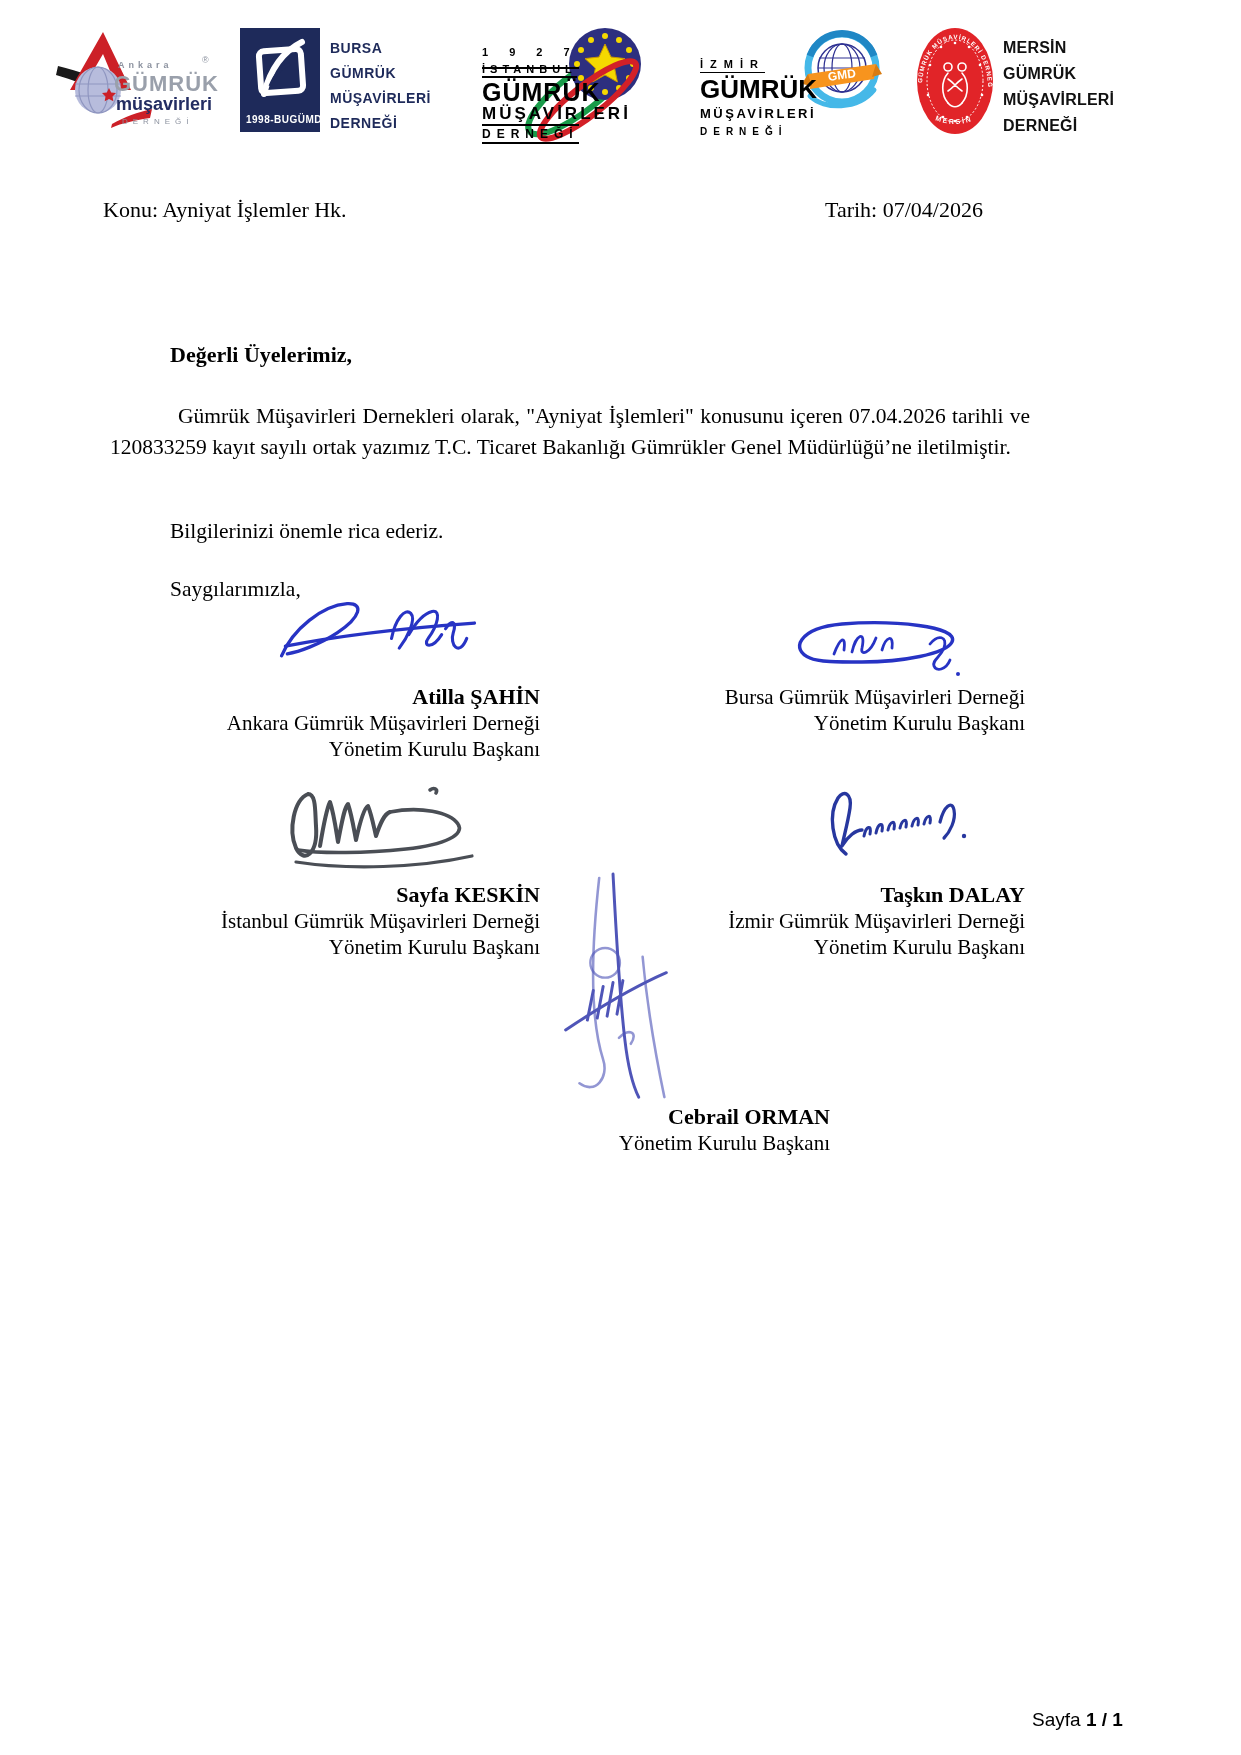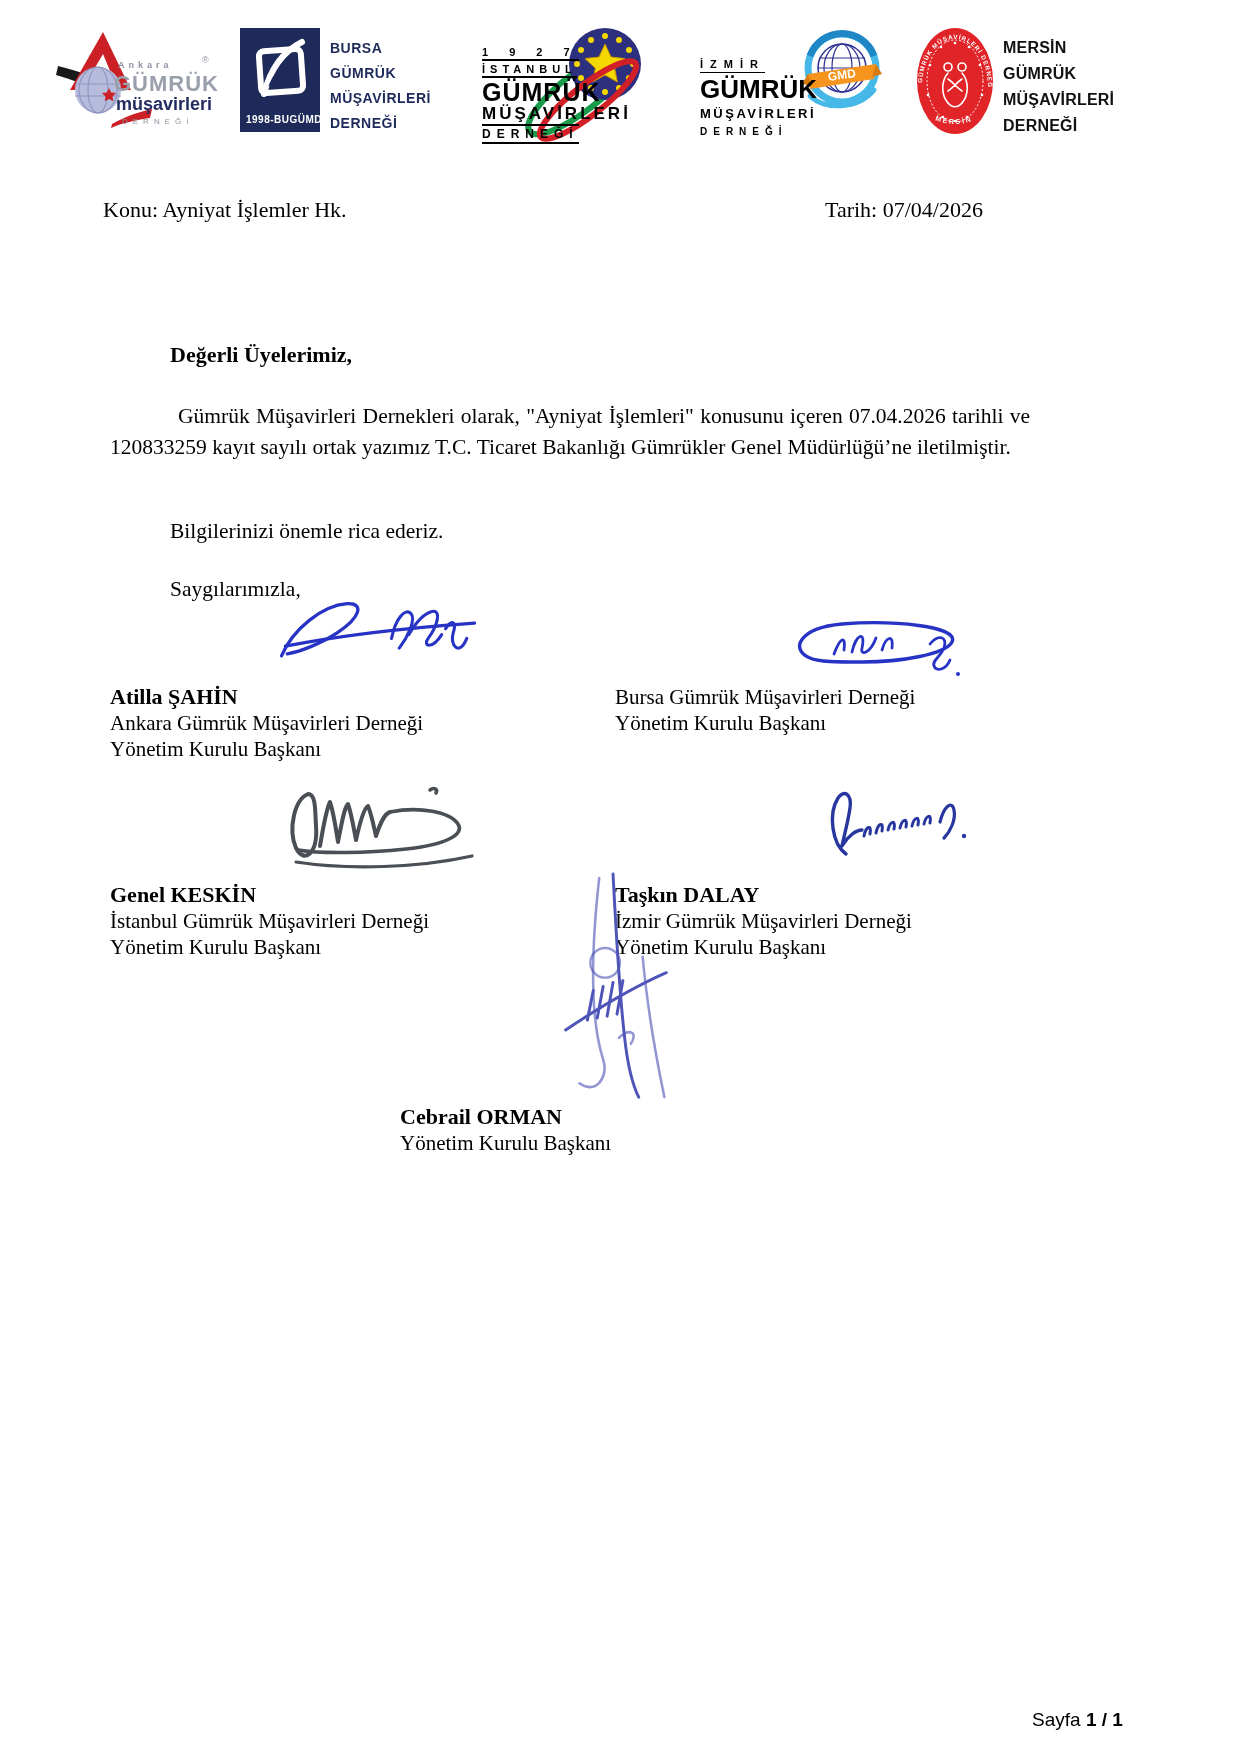--- a/index.html
+++ b/index.html
@@ -48,7 +48,7 @@
   .bur-year{font-size:10px;color:#ffffff;font-weight:bold;letter-spacing:.5px;text-align:right;}
 
   
-  .ist-year{font-size:11px;font-weight:bold;letter-spacing:9px;color:#000;border-bottom:2px solid #000;padding-bottom:1px;}
+  .ist-year{font-size:11px;font-weight:bold;letter-spacing:9px;color:#000;border-bottom:2px solid #000;padding-bottom:9px;}
   .ist-city{font-size:11px;font-weight:bold;letter-spacing:5px;color:#000;border-bottom:2px solid #000;padding-bottom:1px;}
   .ist-gumruk{font-size:25px;font-weight:bold;color:#000;letter-spacing:1px;}
   .ist-mus{font-size:17px;font-weight:bold;color:#000;letter-spacing:1px;}

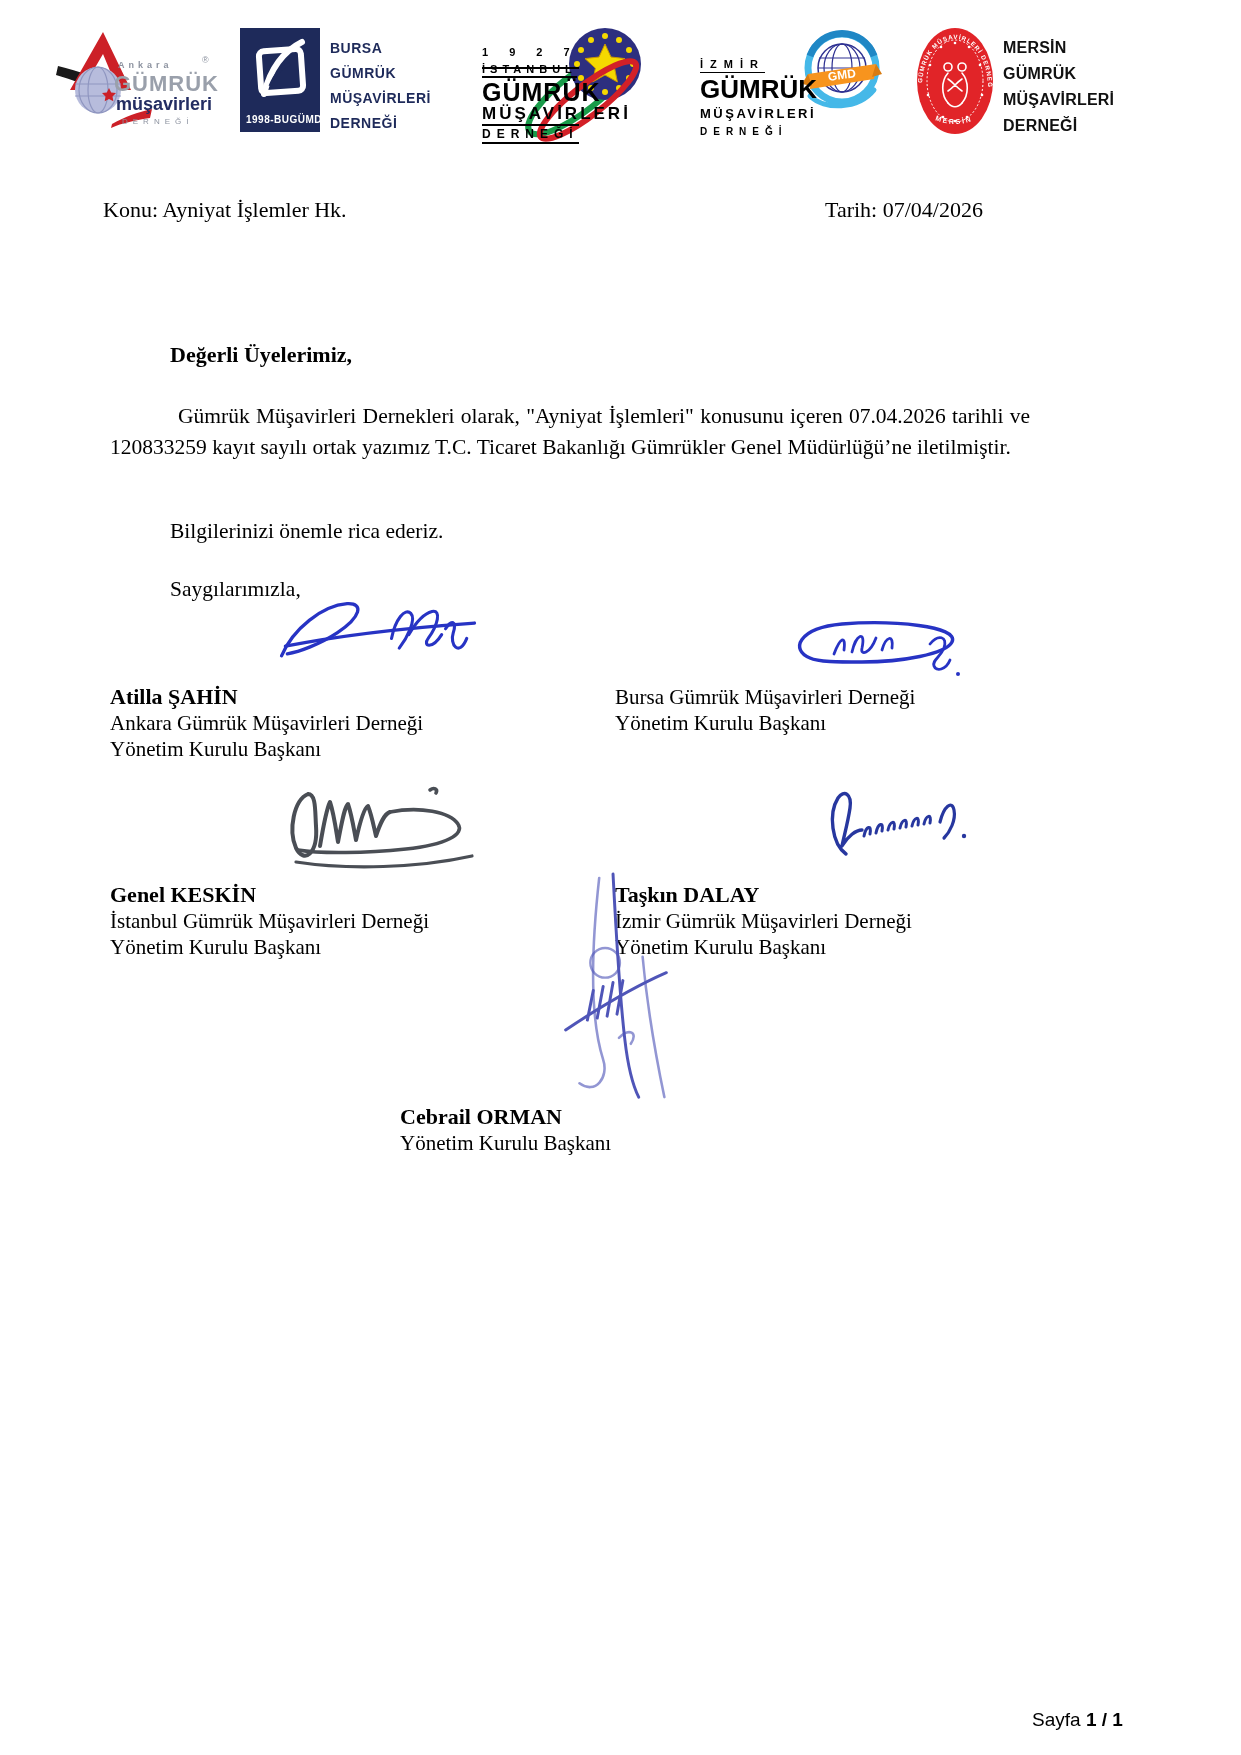--- a/index.html
+++ b/index.html
@@ -23,7 +23,7 @@
   .plain{font-size:21.5px;}
 
   
-  .sig-block{text-align:left;}
+  .sig-block{text-align:right;}
   .sig-name{font-size:22px;font-weight:bold;line-height:26px;}
   .sig-org,.sig-title{font-size:21px;line-height:26px;}
 

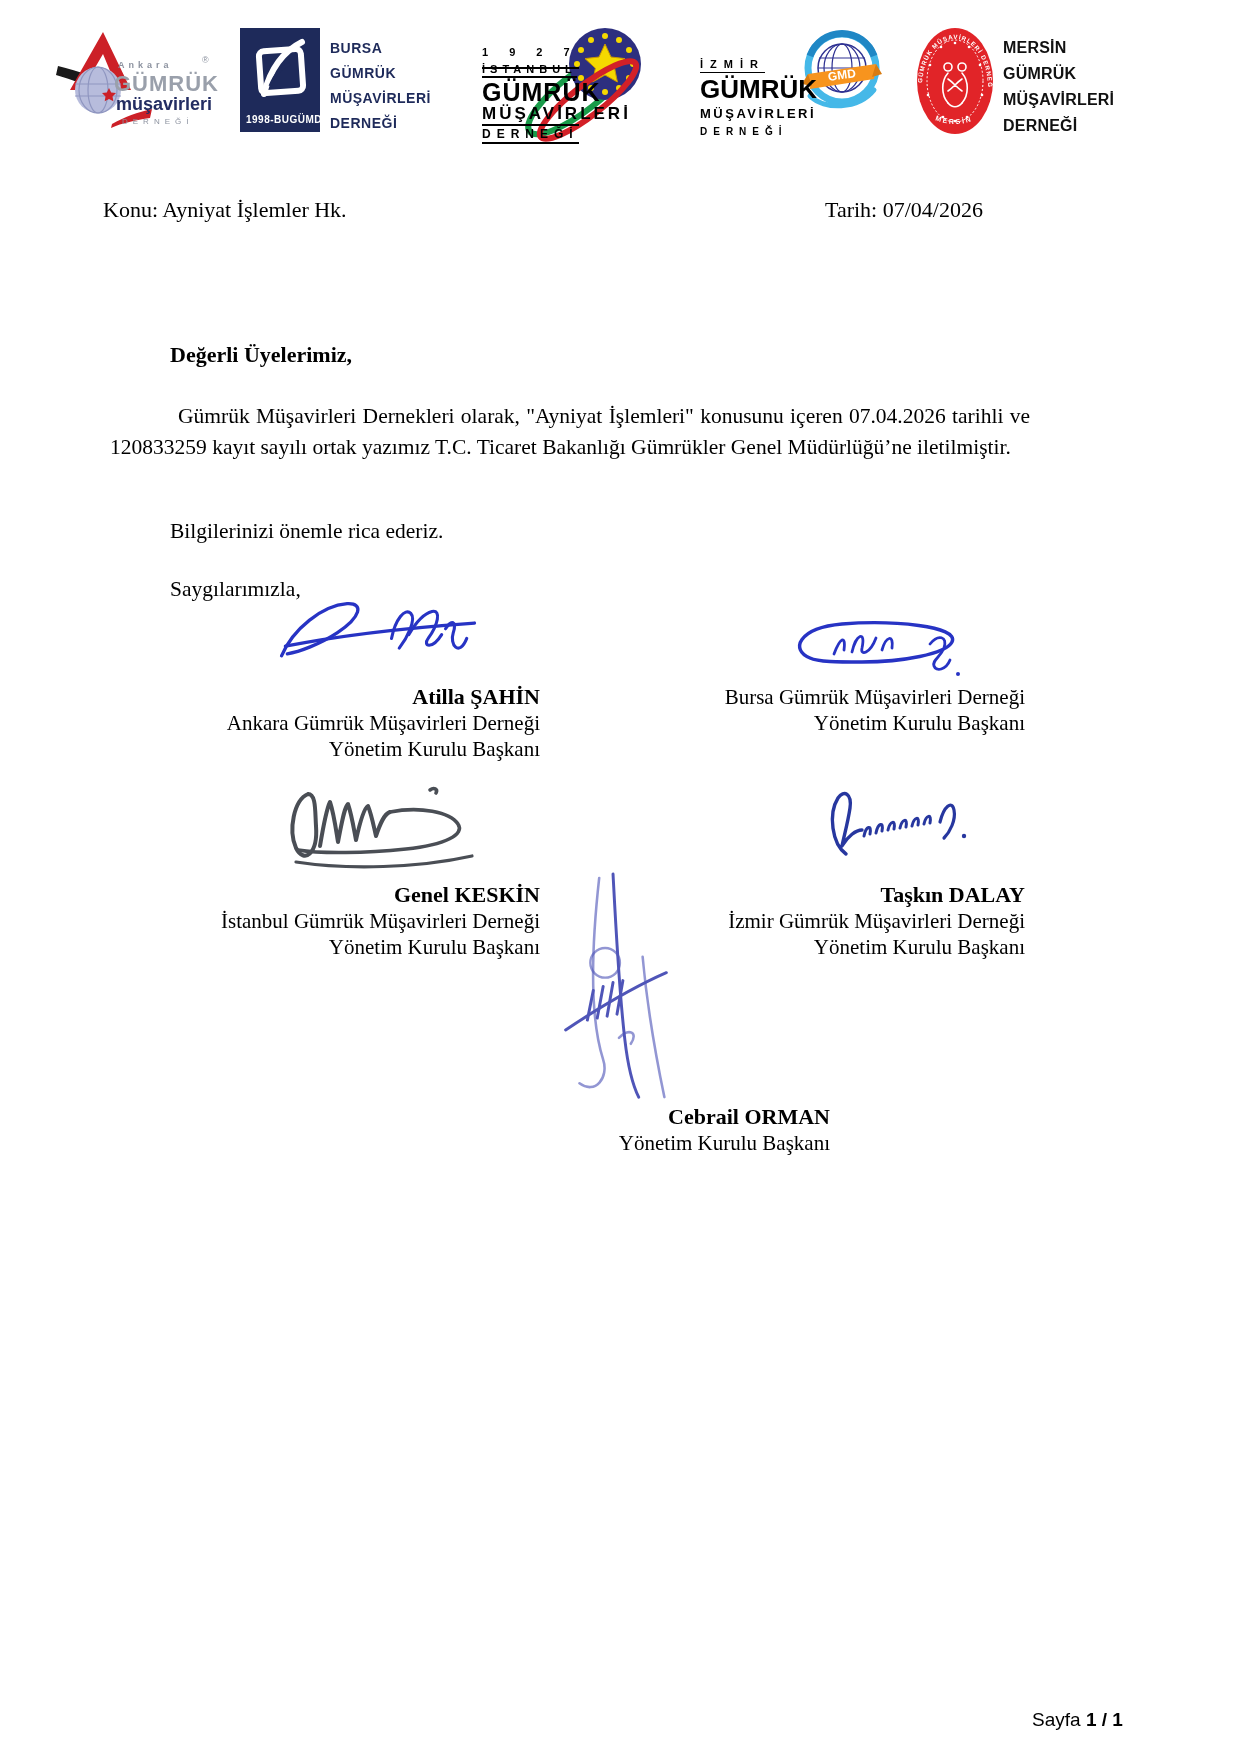--- a/index.html
+++ b/index.html
@@ -245,7 +245,7 @@
   </svg>
 
   <div class="abs sig-block" style="left:110px;top:882px;width:430px;">
-    <div class="sig-name">Genel KESKİN</div>
+    <div class="sig-name">Sayfa KESKİN</div>
     <div class="sig-org">İstanbul Gümrük Müşavirleri Derneği</div>
     <div class="sig-title">Yönetim Kurulu Başkanı</div>
   </div>

